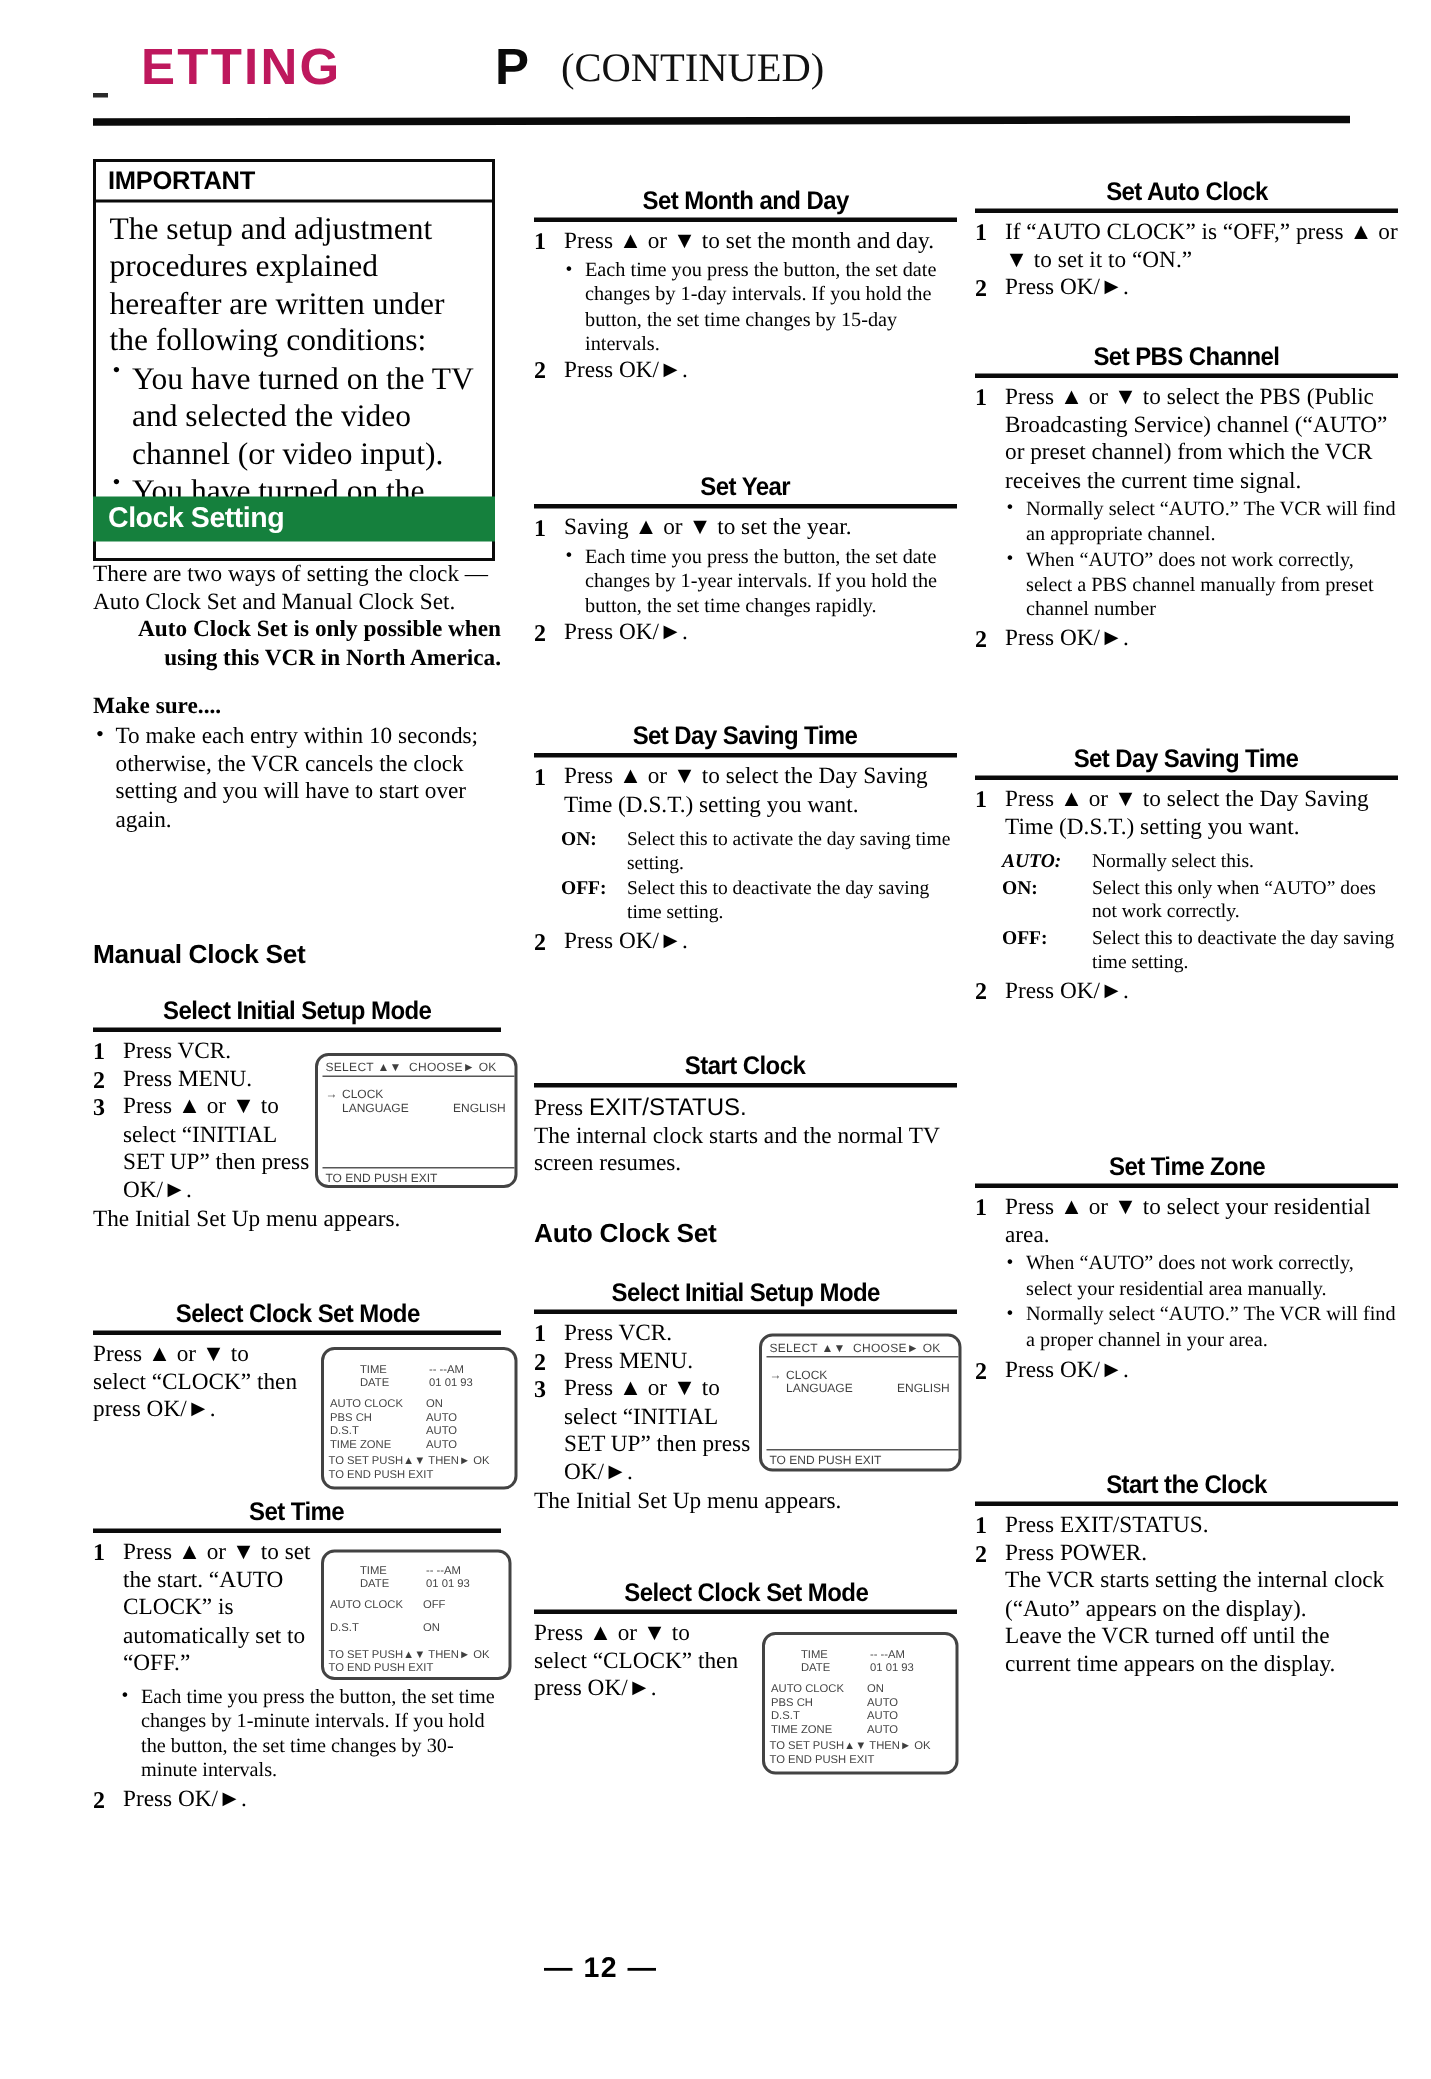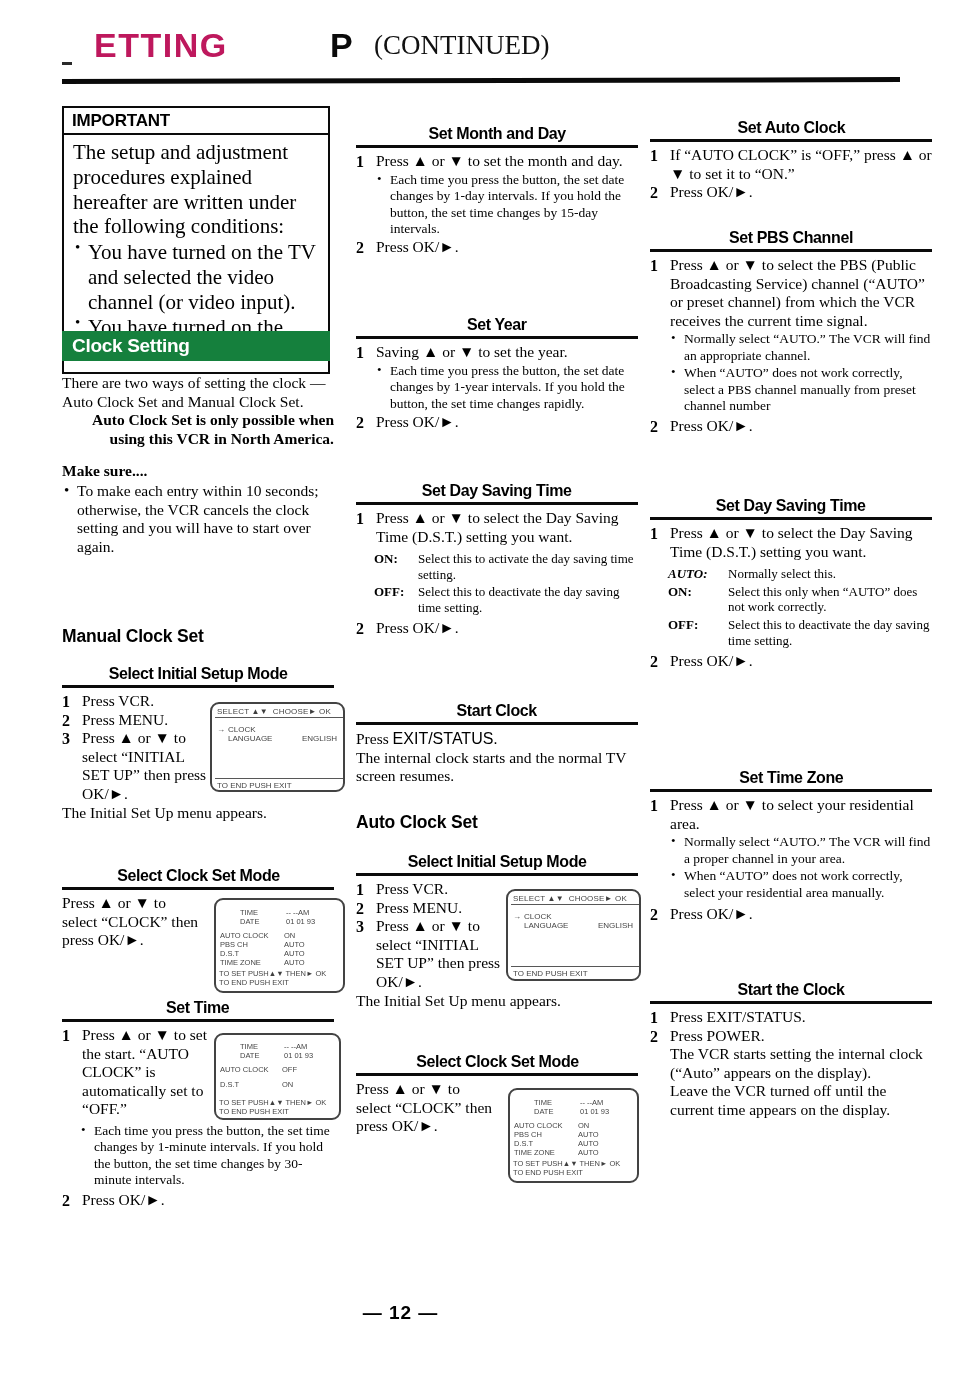--- a/index.html
+++ b/index.html
@@ -478,8 +478,8 @@
       <li><span class="num">1</span><span>Press ▲ or ▼ to select your residential area.</span></li>
     </ul>
     <ul class="sub-bullets" style="margin-left:20px;">
+      <li>When “AUTO” does not work correctly, select your residential area manually.</li>
       <li>Normally select “AUTO.” The VCR will find a proper channel in your area.</li>
-      <li>When “AUTO” does not work correctly, select your residential area manually.</li>
     </ul>
     <ul class="steps" style="margin-top:4px;">
       <li><span class="num">2</span><span>Press OK/►.</span></li>

